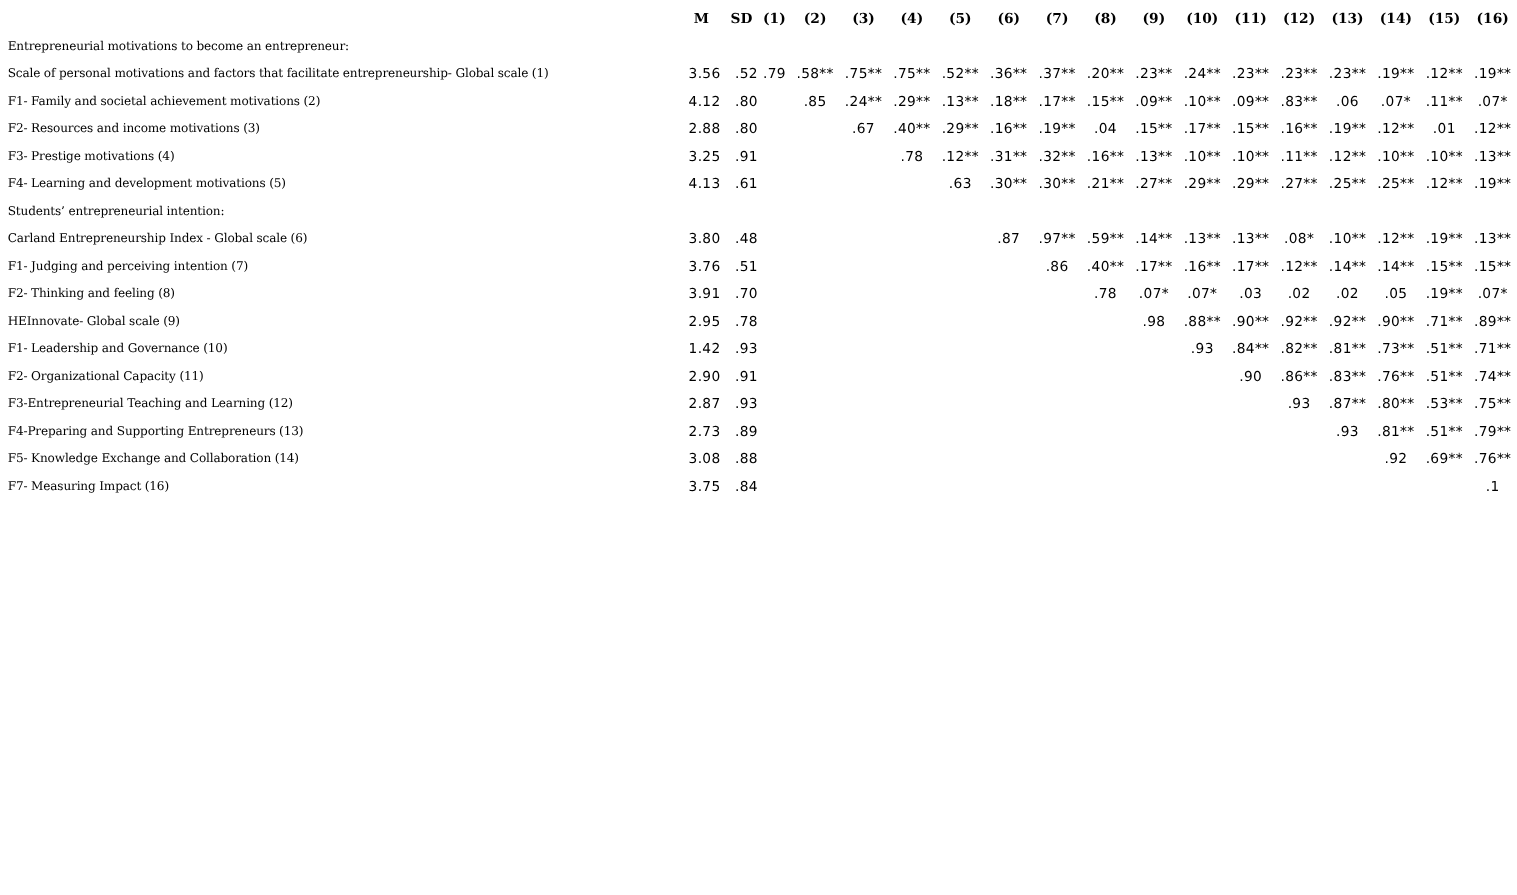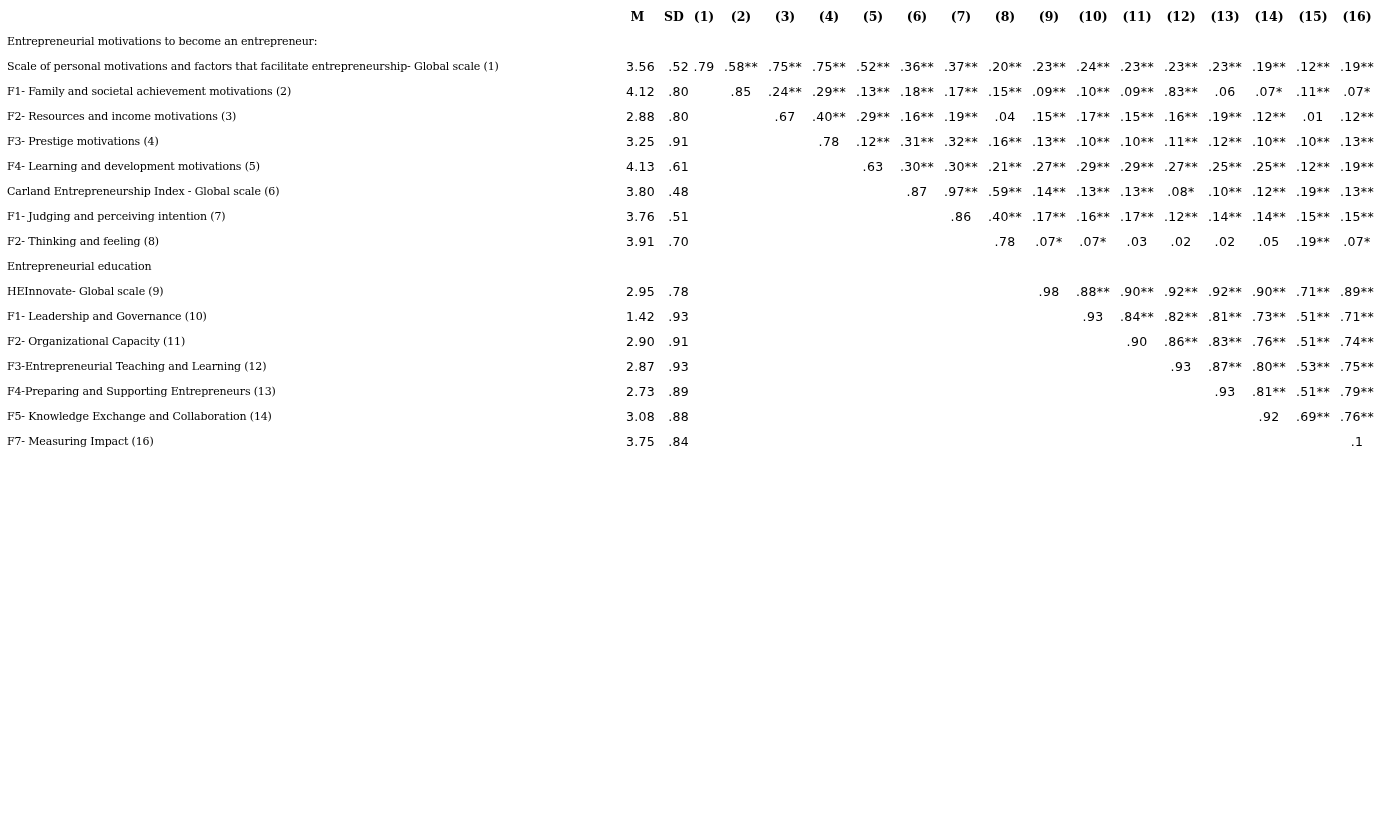--- a/index.html
+++ b/index.html
@@ -207,6 +207,9 @@
         <td class="num">.19**</td>
       </tr>
       <tr>
+        <td class="label" colspan="19">Students’ entrepreneurial intention:</td>
+      </tr>
+      <tr>
         <td class="label">Carland Entrepreneurship Index - Global scale (6)</td>
         <td class="num m">3.80</td>
         <td class="num sd">.48</td>

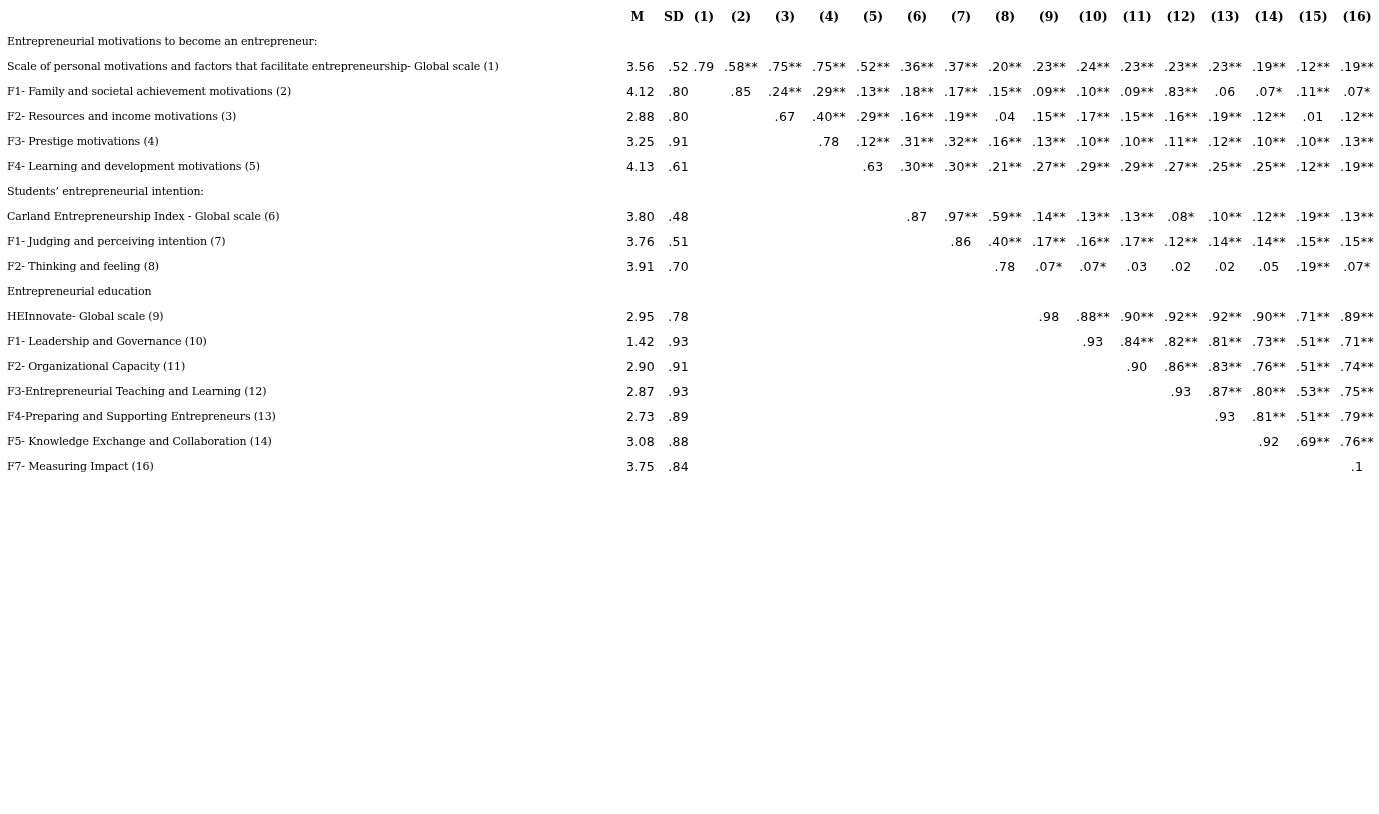--- a/index.html
+++ b/index.html
@@ -273,9 +273,6 @@
         <td class="num">.07*</td>
       </tr>
       <tr>
-        <td class="label" colspan="19">Entrepreneurial education</td>
-      </tr>
-      <tr>
         <td class="label">HEInnovate- Global scale (9)</td>
         <td class="num m">2.95</td>
         <td class="num sd">.78</td>

